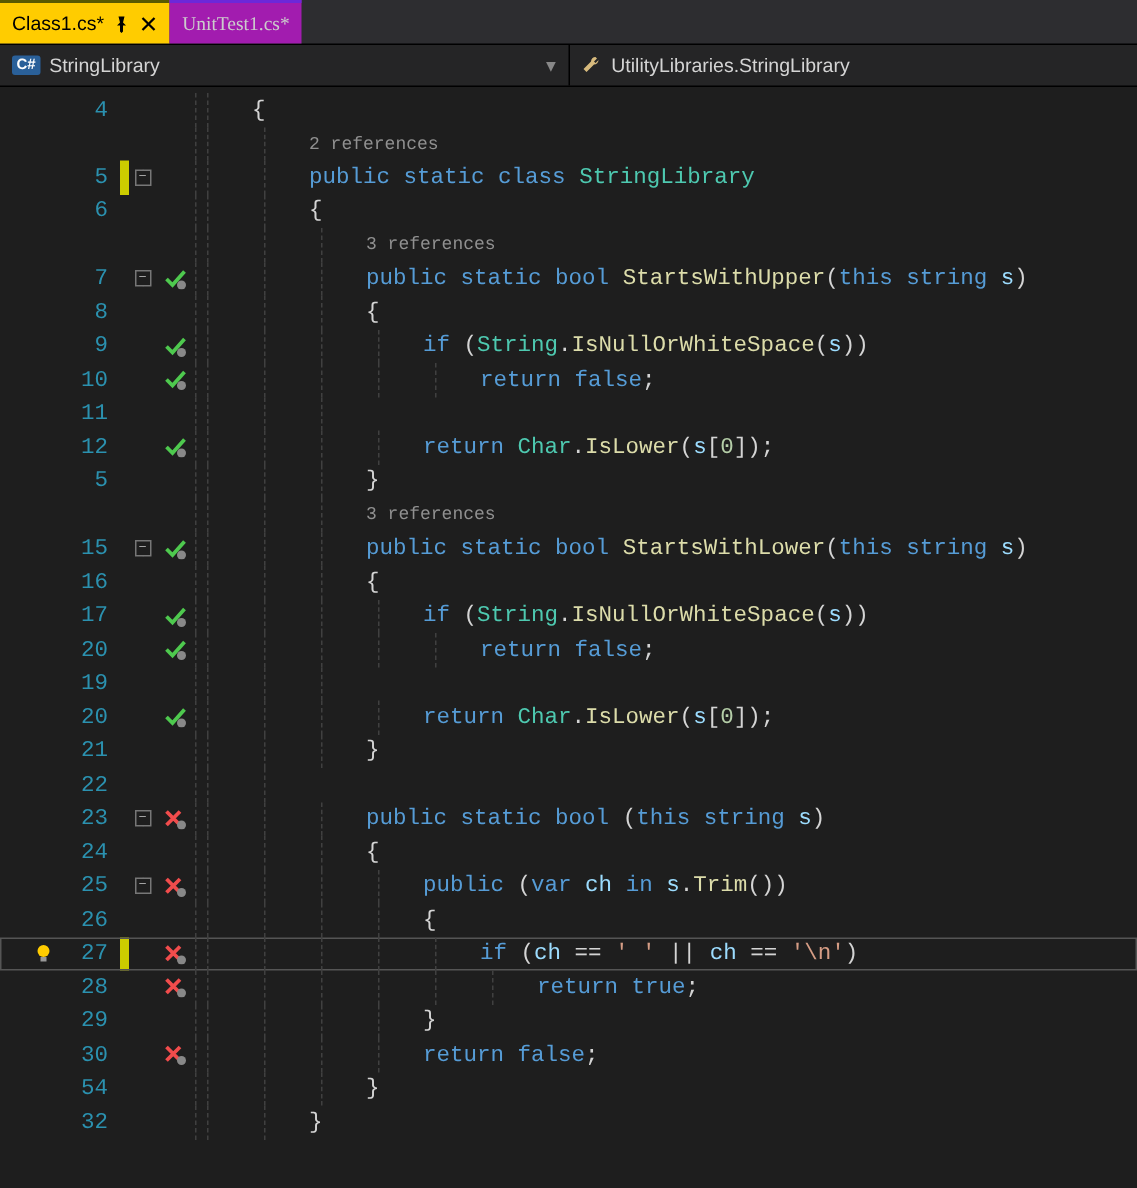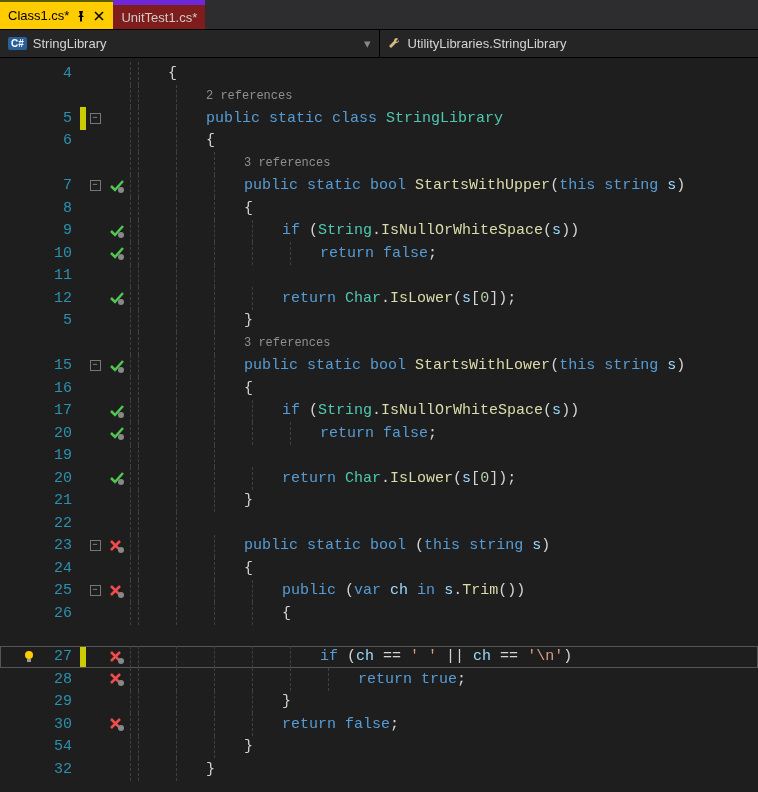--- a/index.html
+++ b/index.html
@@ -34,9 +34,10 @@
   border-top: 2px solid #5a5a00;
 }
 .tab.inactive {
-  background: #7f1d1d;
+  background: #a21caf;
   color: #ccc;
-  border-top: 5px solid #6d28d9;
+  border-top: 2px solid #6d28d9;
+  font-family: Liberation Serif, serif;
 }
 .tab .pin-icon, .tab .close-icon {
   width: 12px;

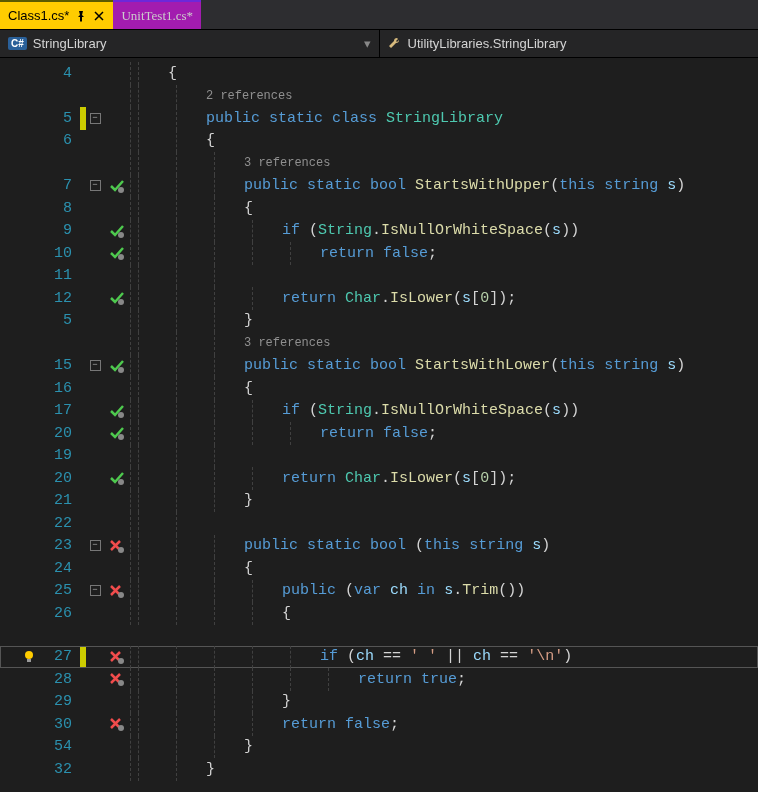--- a/index.html
+++ b/index.html
@@ -95,7 +95,6 @@
 .line.highlight {
   outline: 1px solid #555;
   outline-offset: -1px;
-  margin-top: 21px;
 }
 .gutter-icons {
   width: 38px;

